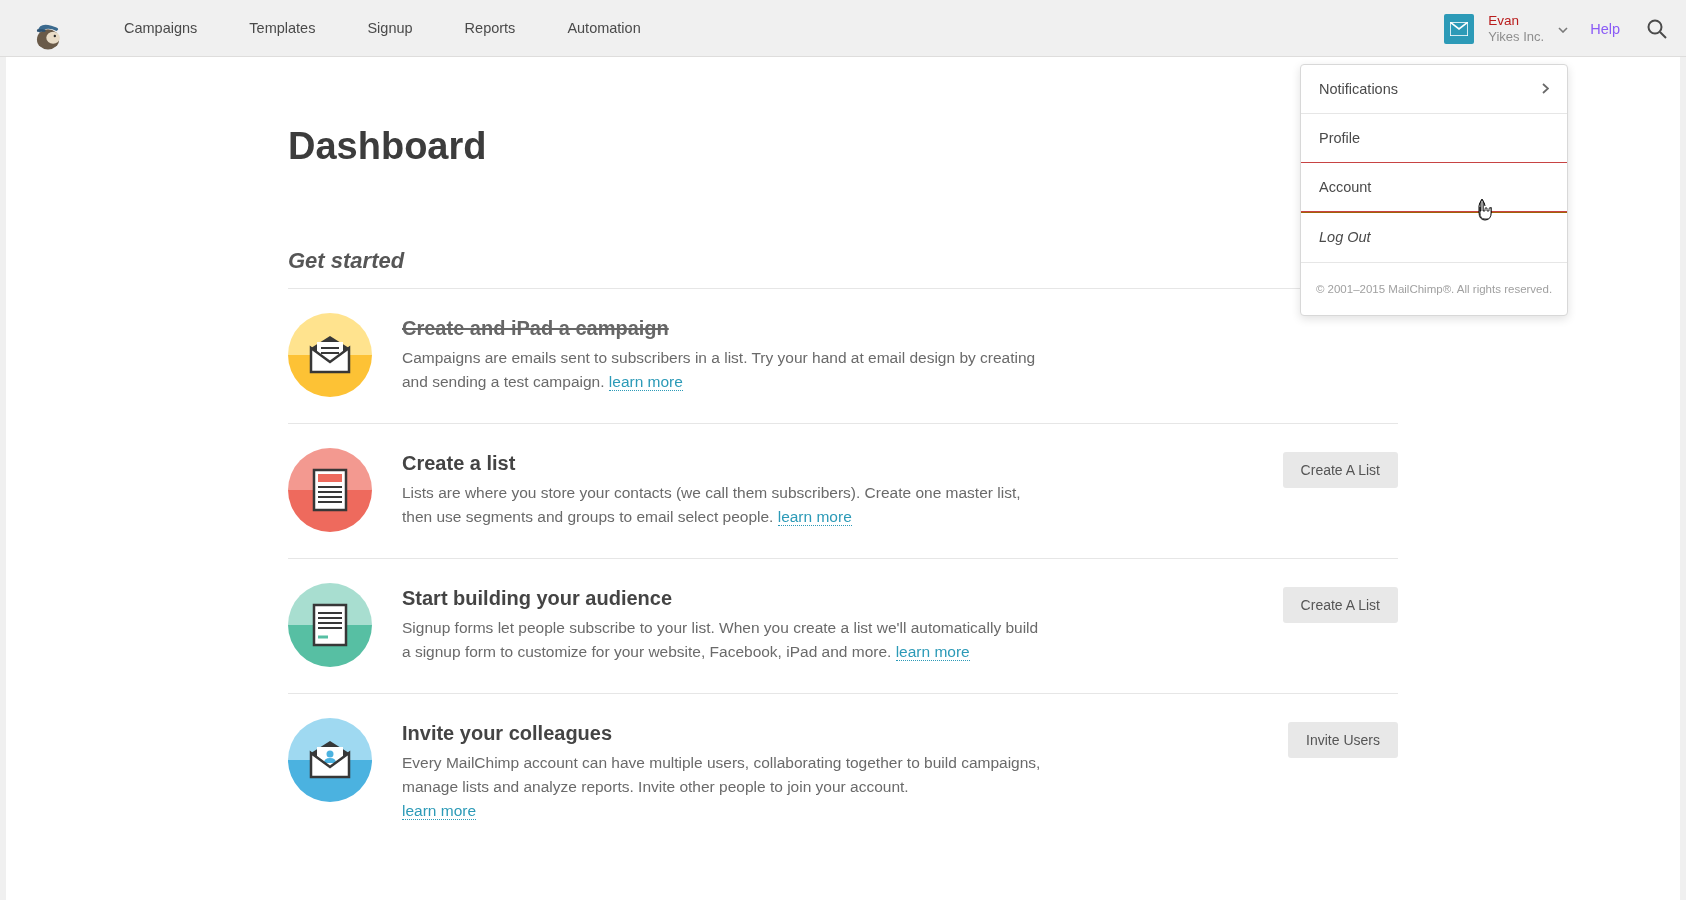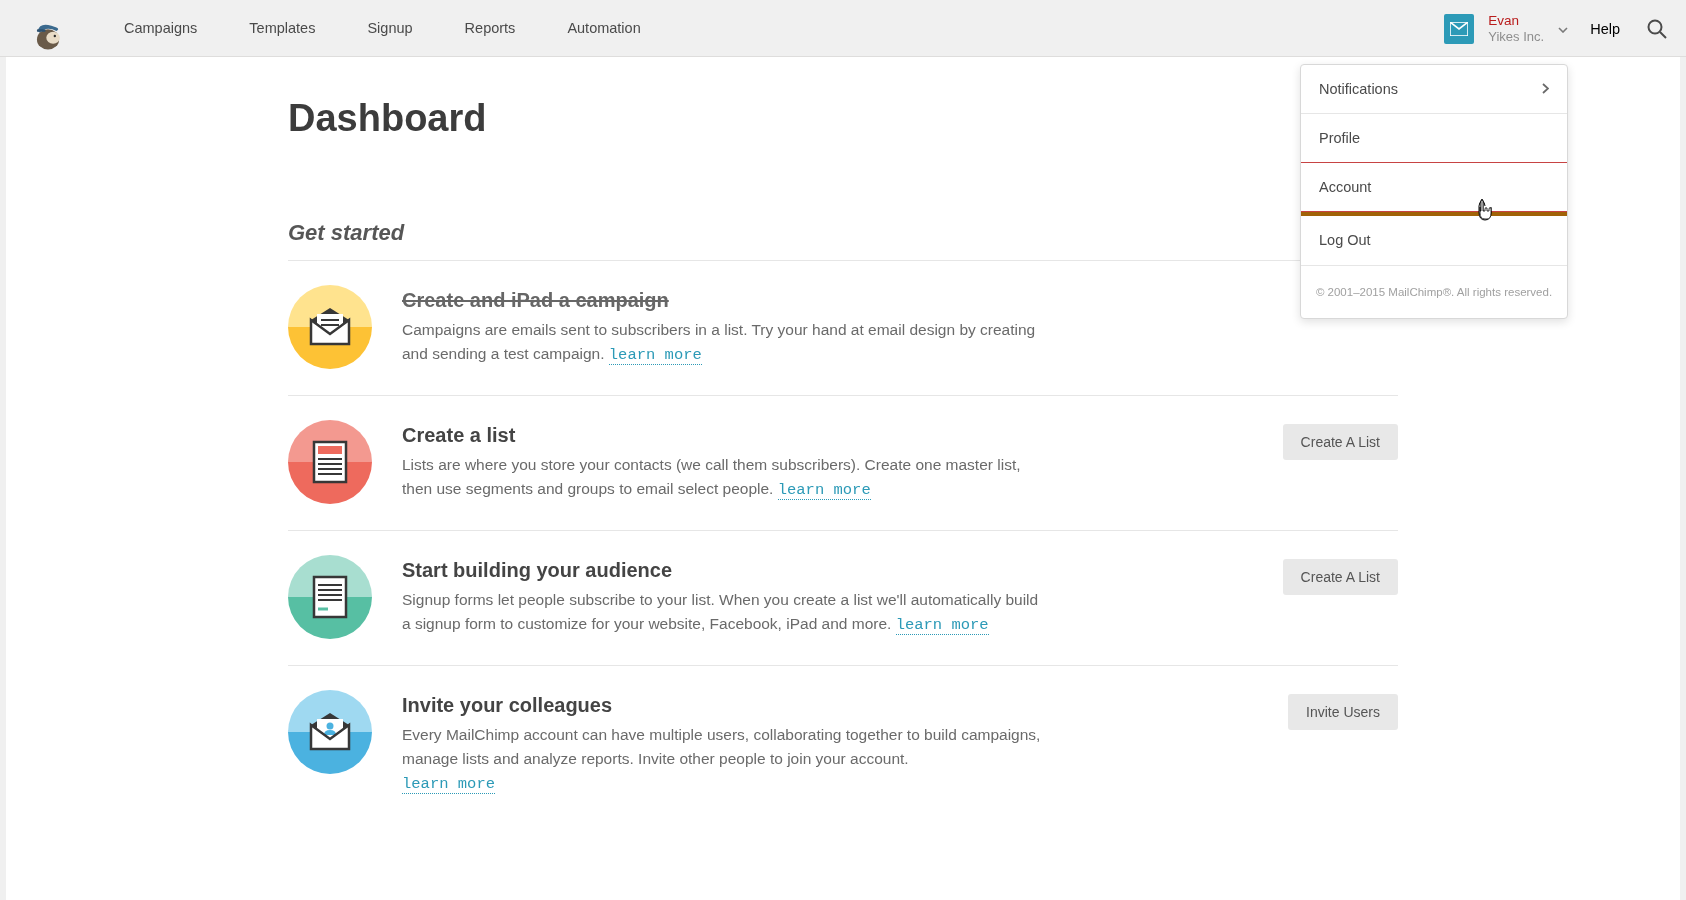--- a/index.html
+++ b/index.html
@@ -73,7 +73,7 @@
     font-size: 11px;
     cursor: pointer;
   }
-  .help-link { font-size: 14.5px; color:#000000; margin-right: 26px; cursor:pointer;}
+  .help-link { font-size: 14.5px; color:#8b5cf6; margin-right: 26px; cursor:pointer;}
   .search-icon { cursor:pointer; width:22px; height:22px; }
 
   .page {

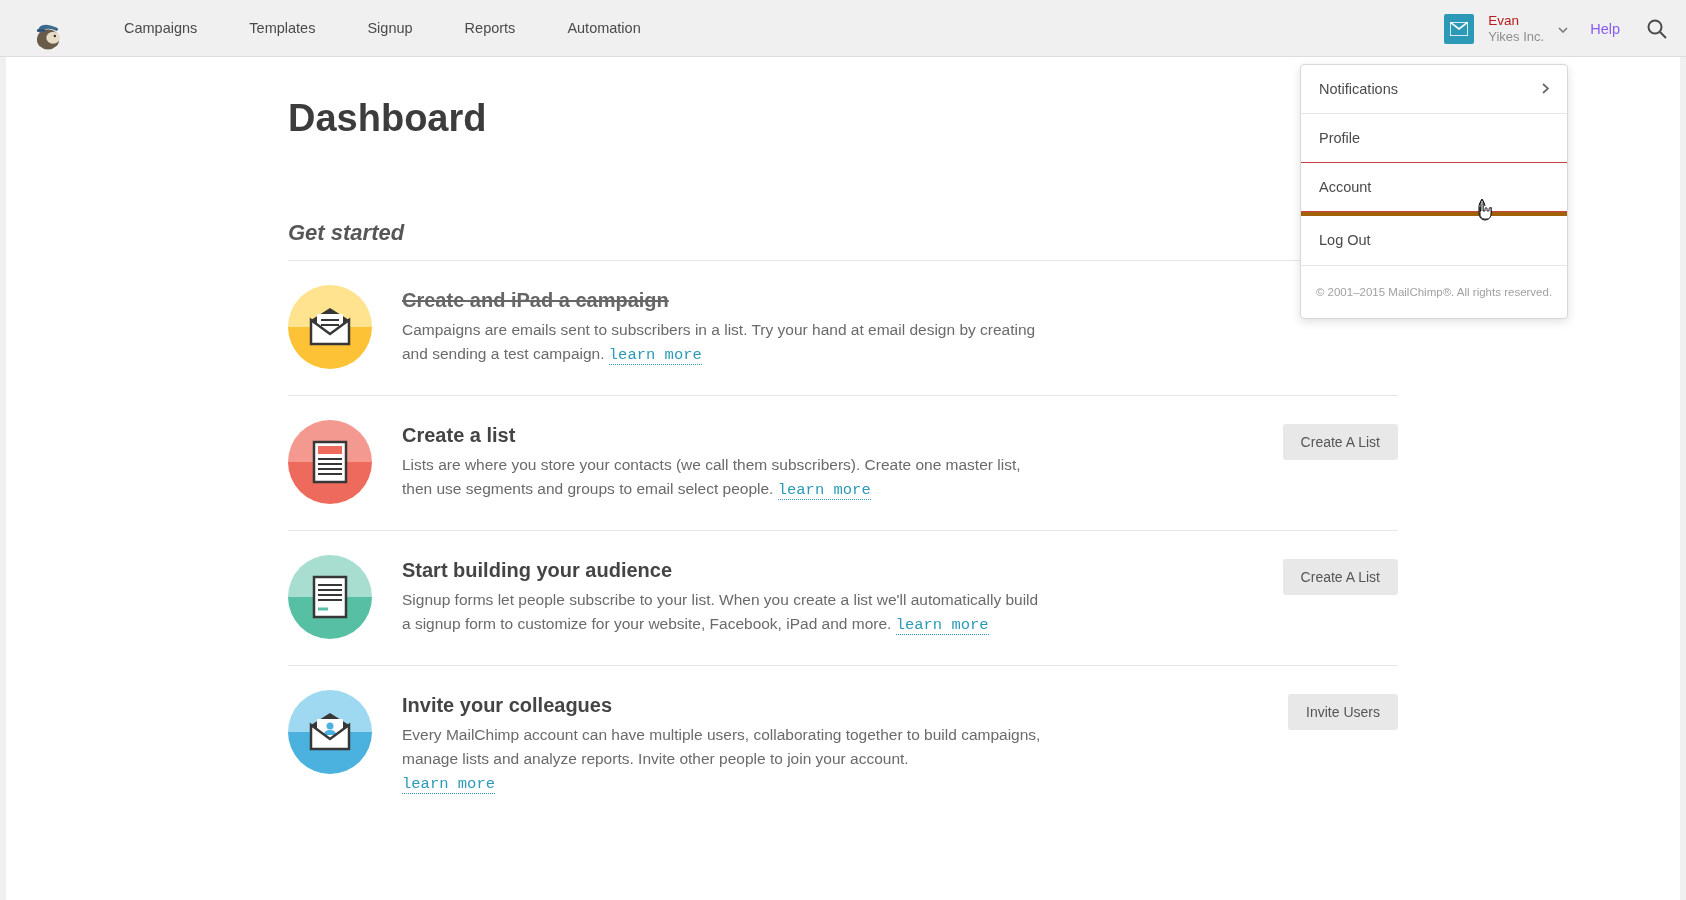--- a/index.html
+++ b/index.html
@@ -80,7 +80,7 @@
     background: #ffffff;
     margin: 0 6px;
     min-height: 843px;
-    padding-top: 40px;
+    padding-top: 68px;
     position: relative;
     z-index: 1;
   }

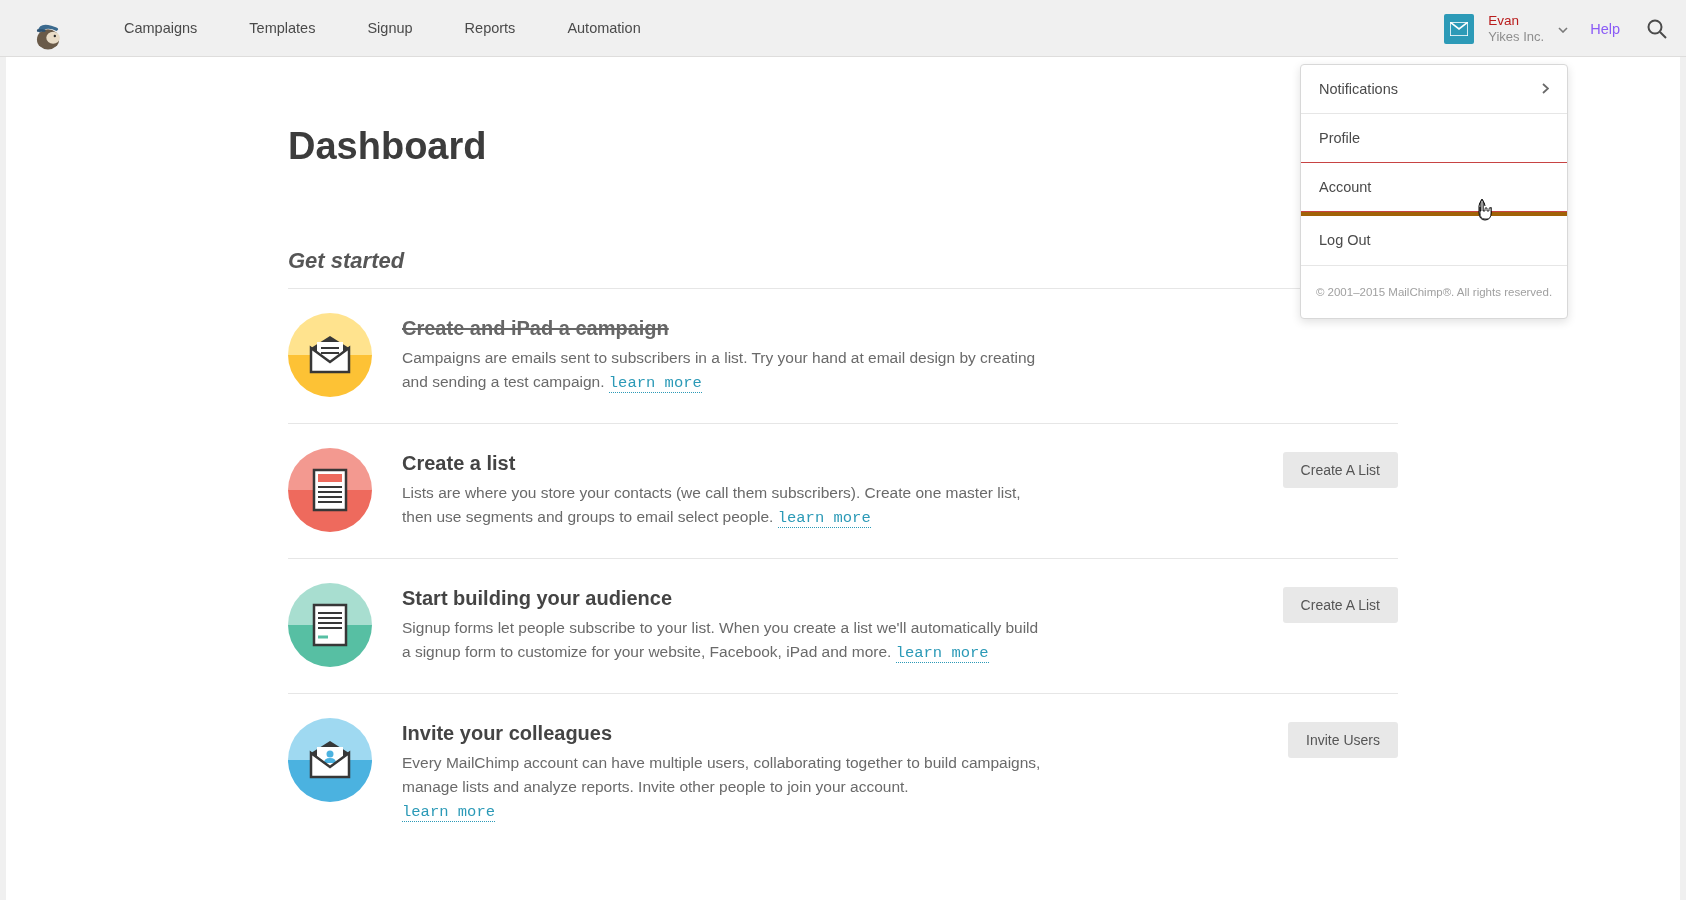--- a/index.html
+++ b/index.html
@@ -206,7 +206,7 @@
     border-bottom: 1px solid transparent;
   }
   .dd-sep { border-bottom: 1px solid #e6e6e6 !important; }
-  .dd-sep-top { border-top: 5px solid #a16207; }
+  .dd-sep-top { border-top: 2px solid #a16207; font-style: italic; }
   .dd-item.highlight {
     border: 1px solid #c74343;
     margin: -1px;

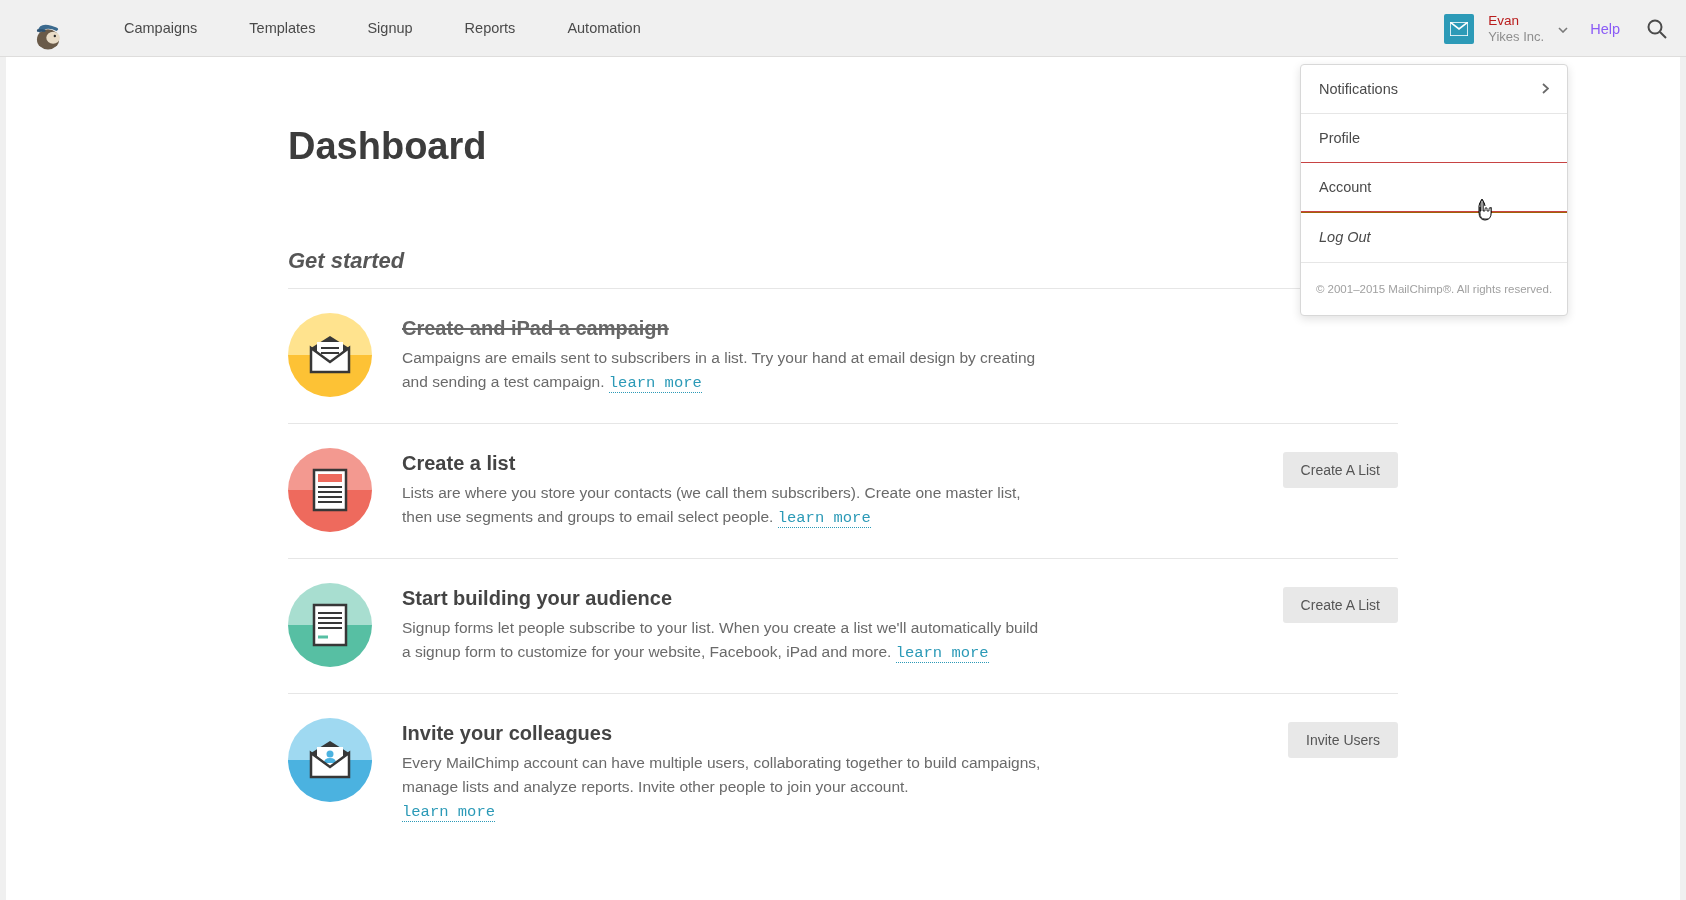--- a/index.html
+++ b/index.html
@@ -158,7 +158,6 @@
     color: #2c9ab7;
     border-bottom: 1px dotted #2c9ab7;
     cursor: pointer;
-    font-family: Liberation Mono, monospace;
   }
   .card-action {
     width: 180px;

